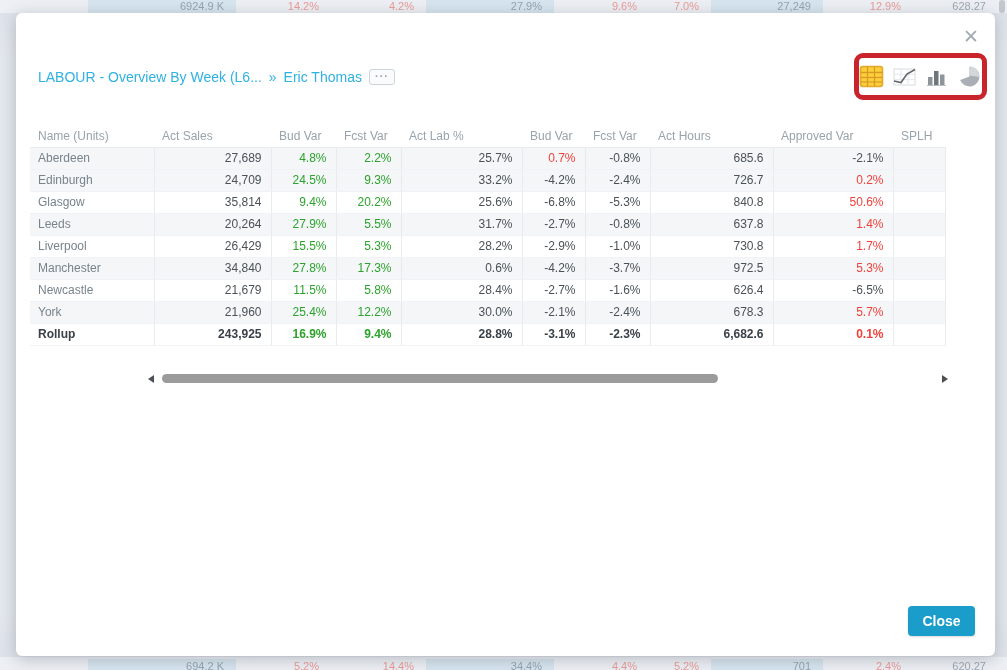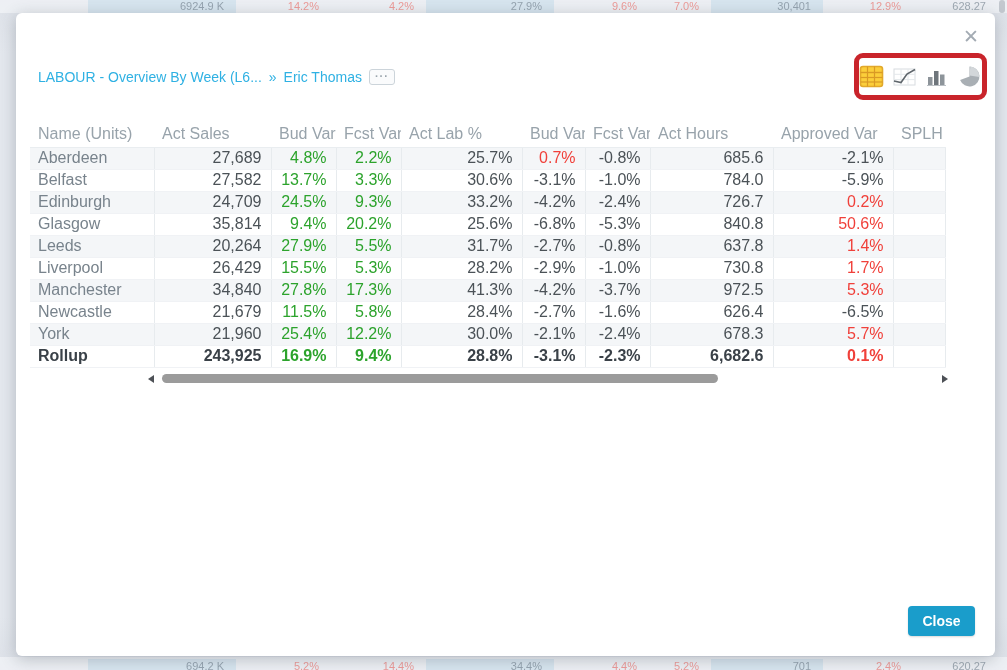--- a/index.html
+++ b/index.html
@@ -109,7 +109,7 @@
     <span class="bg-cell tone-value hl" style="width: 128px;">27.9%</span>
     <span class="bg-cell tone-red" style="width: 95px;">9.6%</span>
     <span class="bg-cell tone-red" style="width: 62px;">7.0%</span>
-    <span class="bg-cell tone-value hl" style="width: 112px;">30,401</span>
+    <span class="bg-cell tone-value hl" style="width: 112px;">27,249</span>
     <span class="bg-cell tone-red" style="width: 90px;">12.9%</span>
     <span class="bg-cell tone-value" style="width: 85px;">628.27</span>
     <span class="bg-cell tone-value" style="width: 55px;">7.7</span>

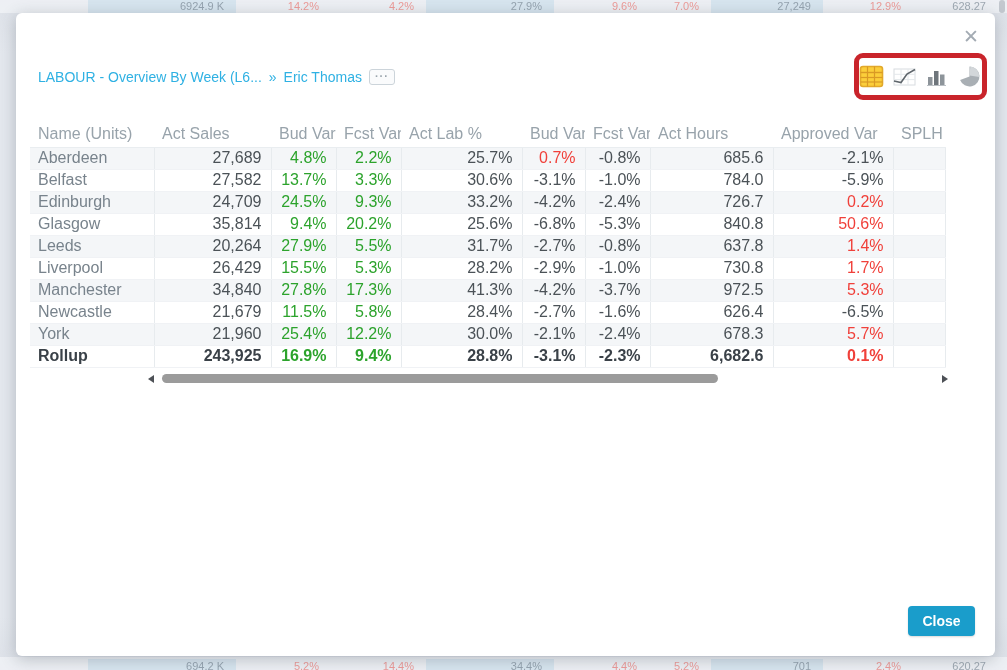--- a/index.html
+++ b/index.html
@@ -61,7 +61,7 @@
 
   
   .table-wrap { position:absolute; left:14px; top:108px; width:915px; }
-  table { border-collapse:collapse; table-layout:fixed; width:915px; font-size:16px; }
+  table { border-collapse:collapse; table-layout:fixed; width:915px; font-size:12px; }
   th {
     height:26px; text-align:left; font-weight:400; color:#98a3ab;
     padding:0 0 4px 8px; vertical-align:bottom;

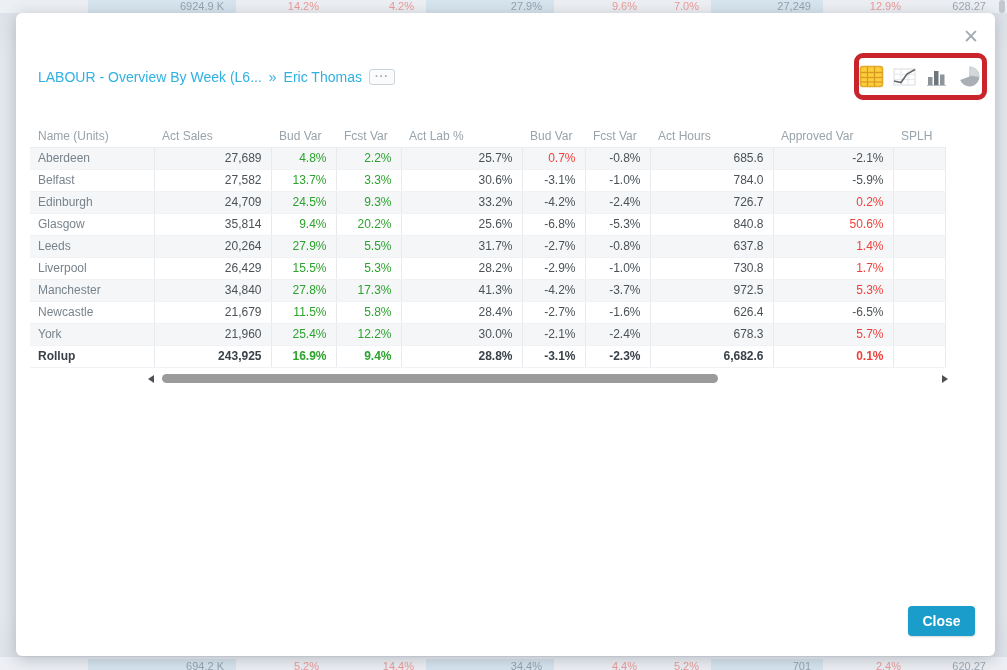--- a/index.html
+++ b/index.html
@@ -217,18 +217,6 @@
             <td>-2.1%</td>
             <td></td>
           </tr>
-          <tr>
-            <td class="name-cell">Belfast</td>
-            <td>27,582</td>
-            <td class="c-green">13.7%</td>
-            <td class="c-green">3.3%</td>
-            <td>30.6%</td>
-            <td>-3.1%</td>
-            <td>-1.0%</td>
-            <td>784.0</td>
-            <td>-5.9%</td>
-            <td></td>
-          </tr>
           <tr class="zebra">
             <td class="name-cell">Edinburgh</td>
             <td>24,709</td>

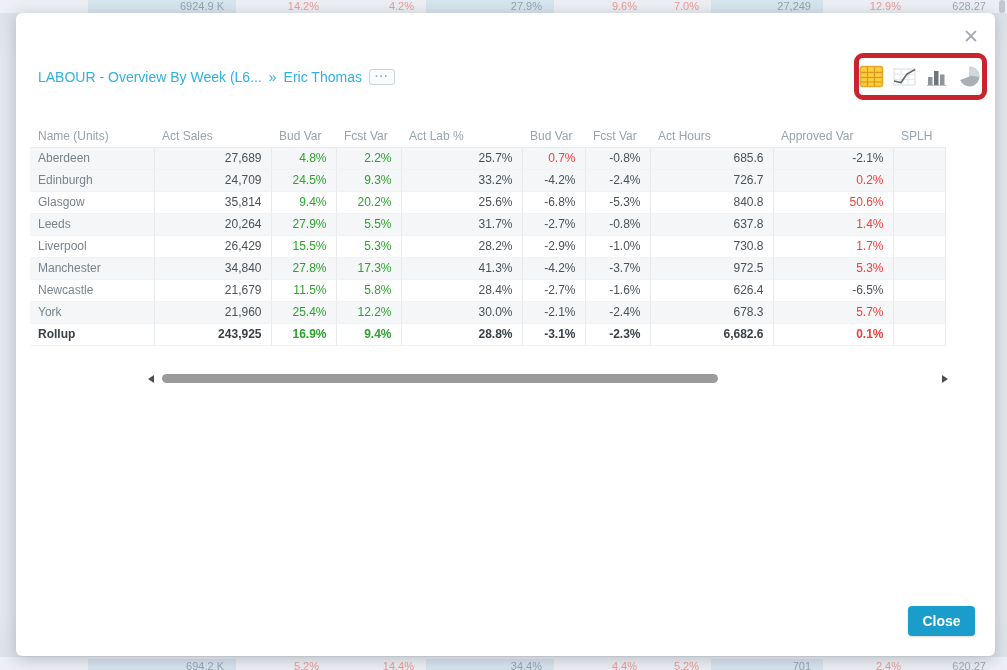--- a/index.html
+++ b/index.html
@@ -270,7 +270,7 @@
             <td>34,840</td>
             <td class="c-green">27.8%</td>
             <td class="c-green">17.3%</td>
-            <td>41.3%</td>
+            <td>0.6%</td>
             <td>-4.2%</td>
             <td>-3.7%</td>
             <td>972.5</td>

